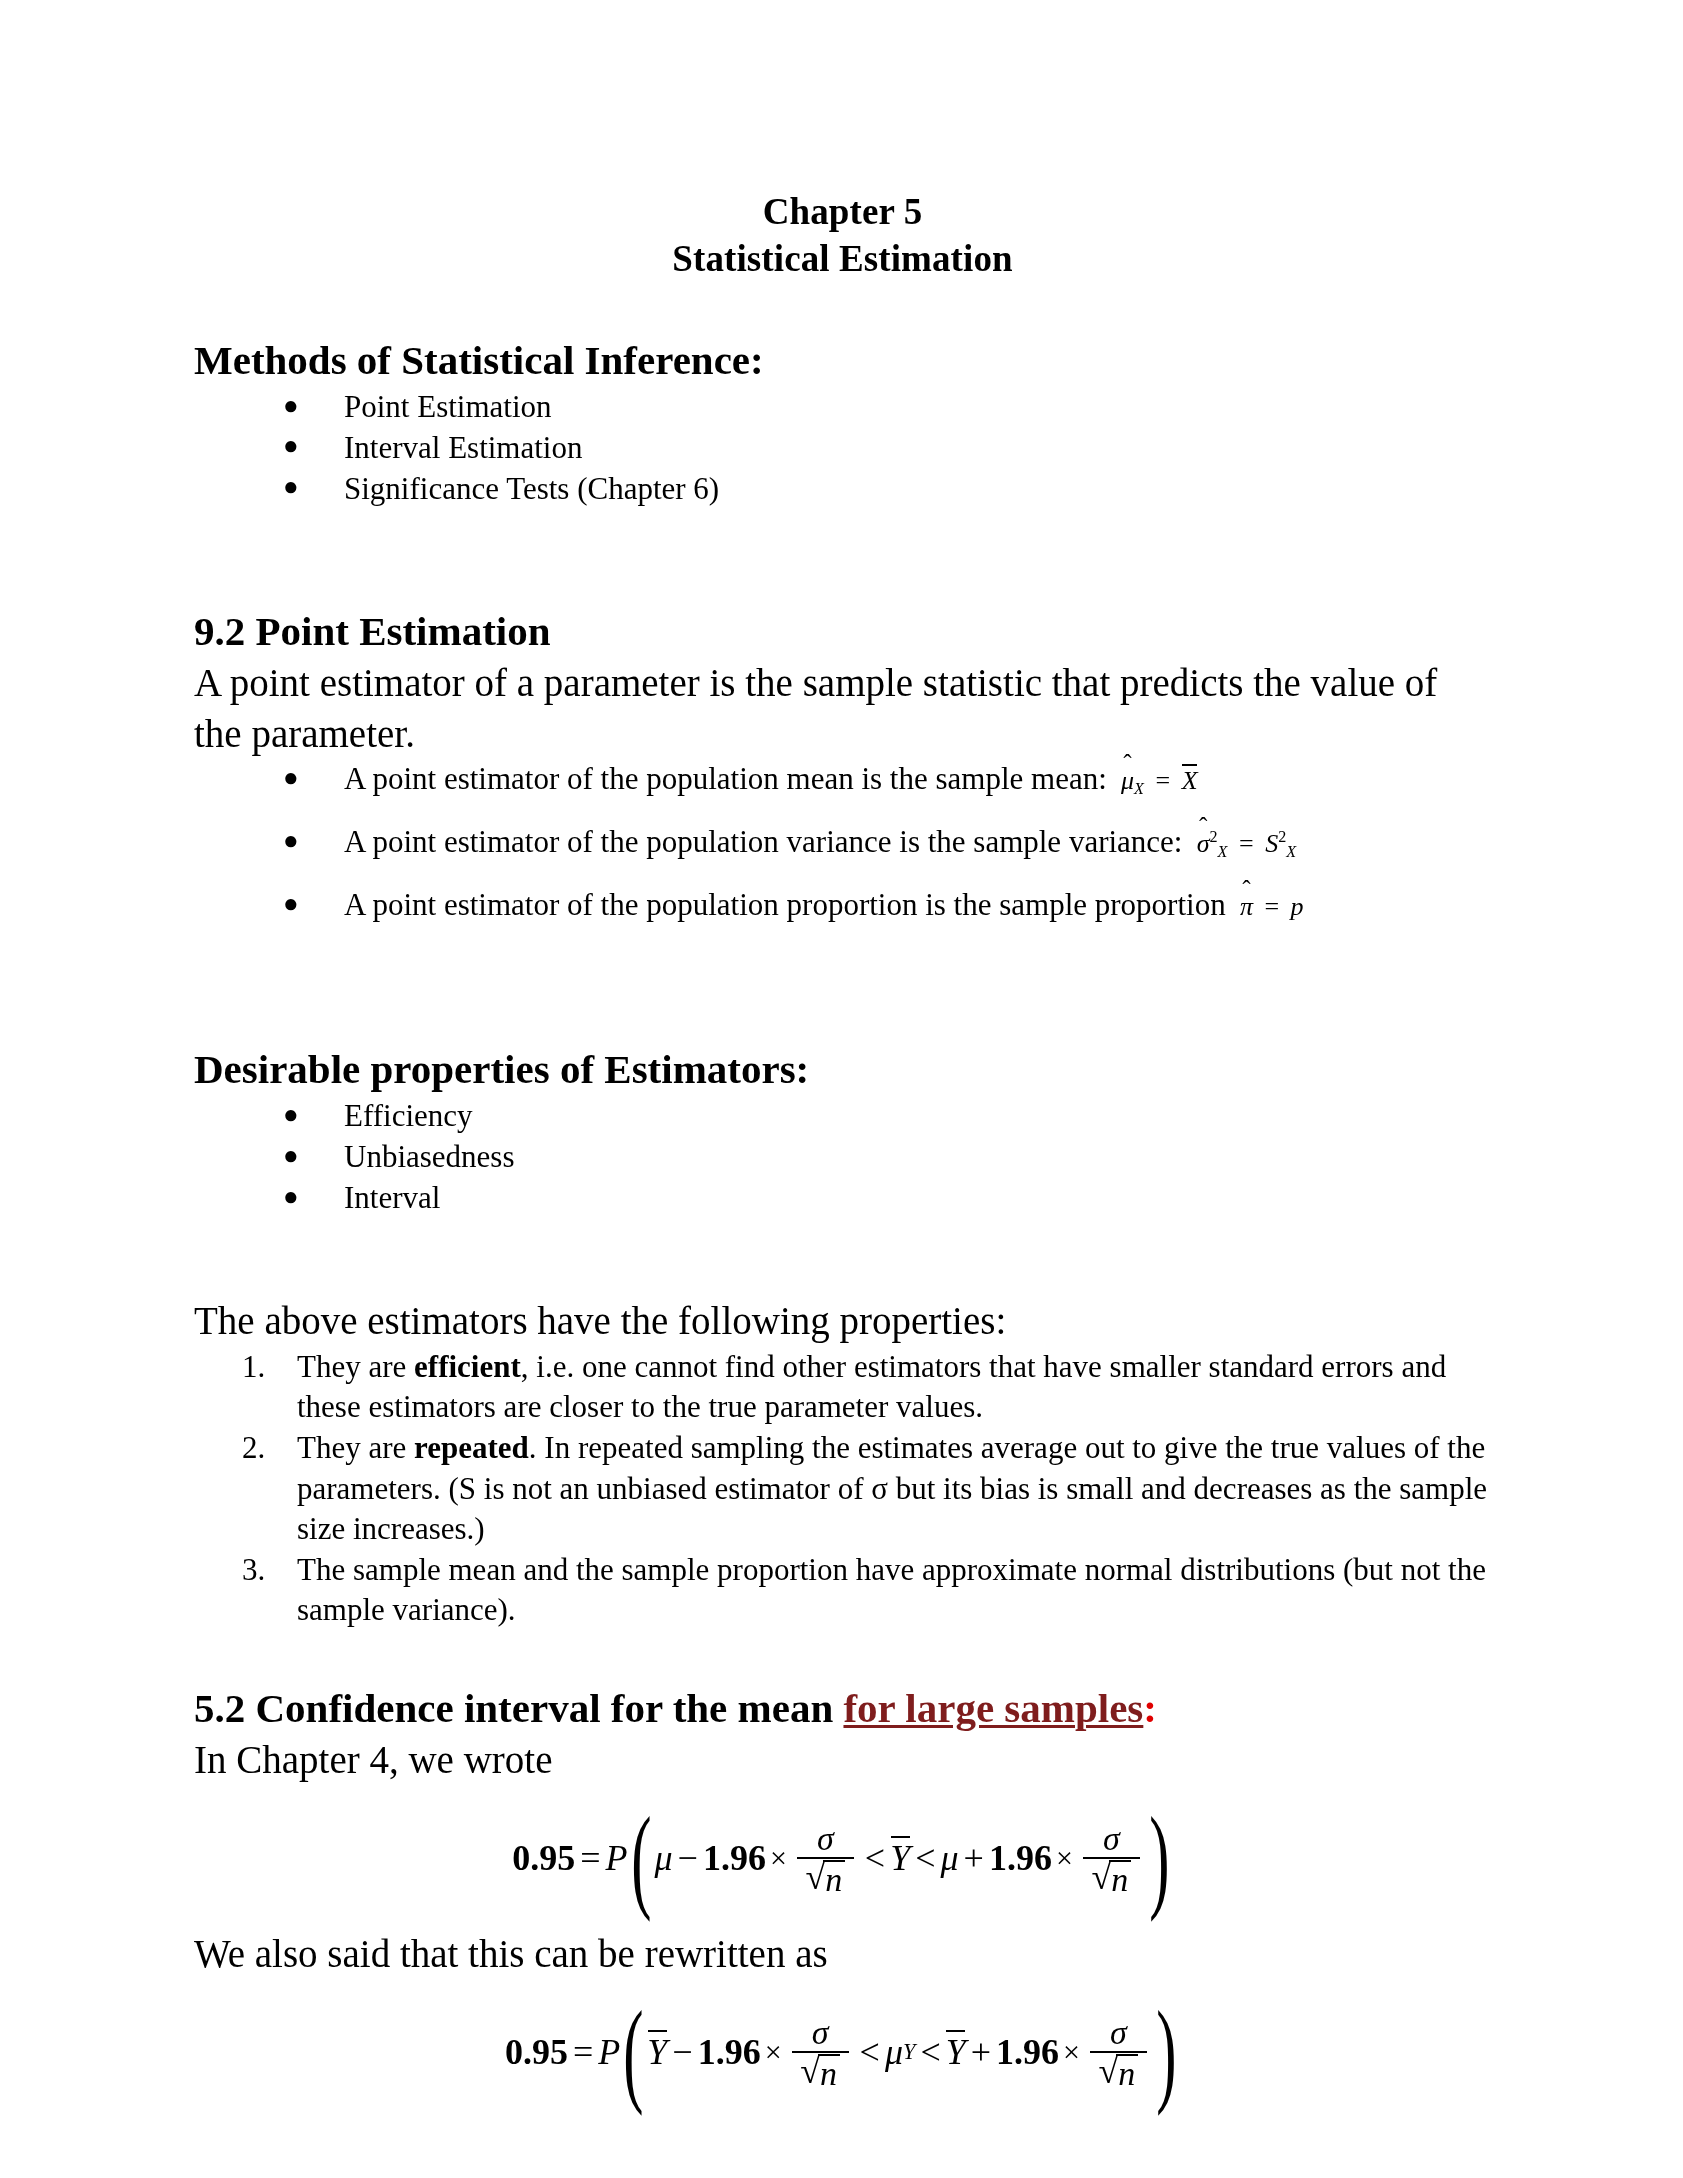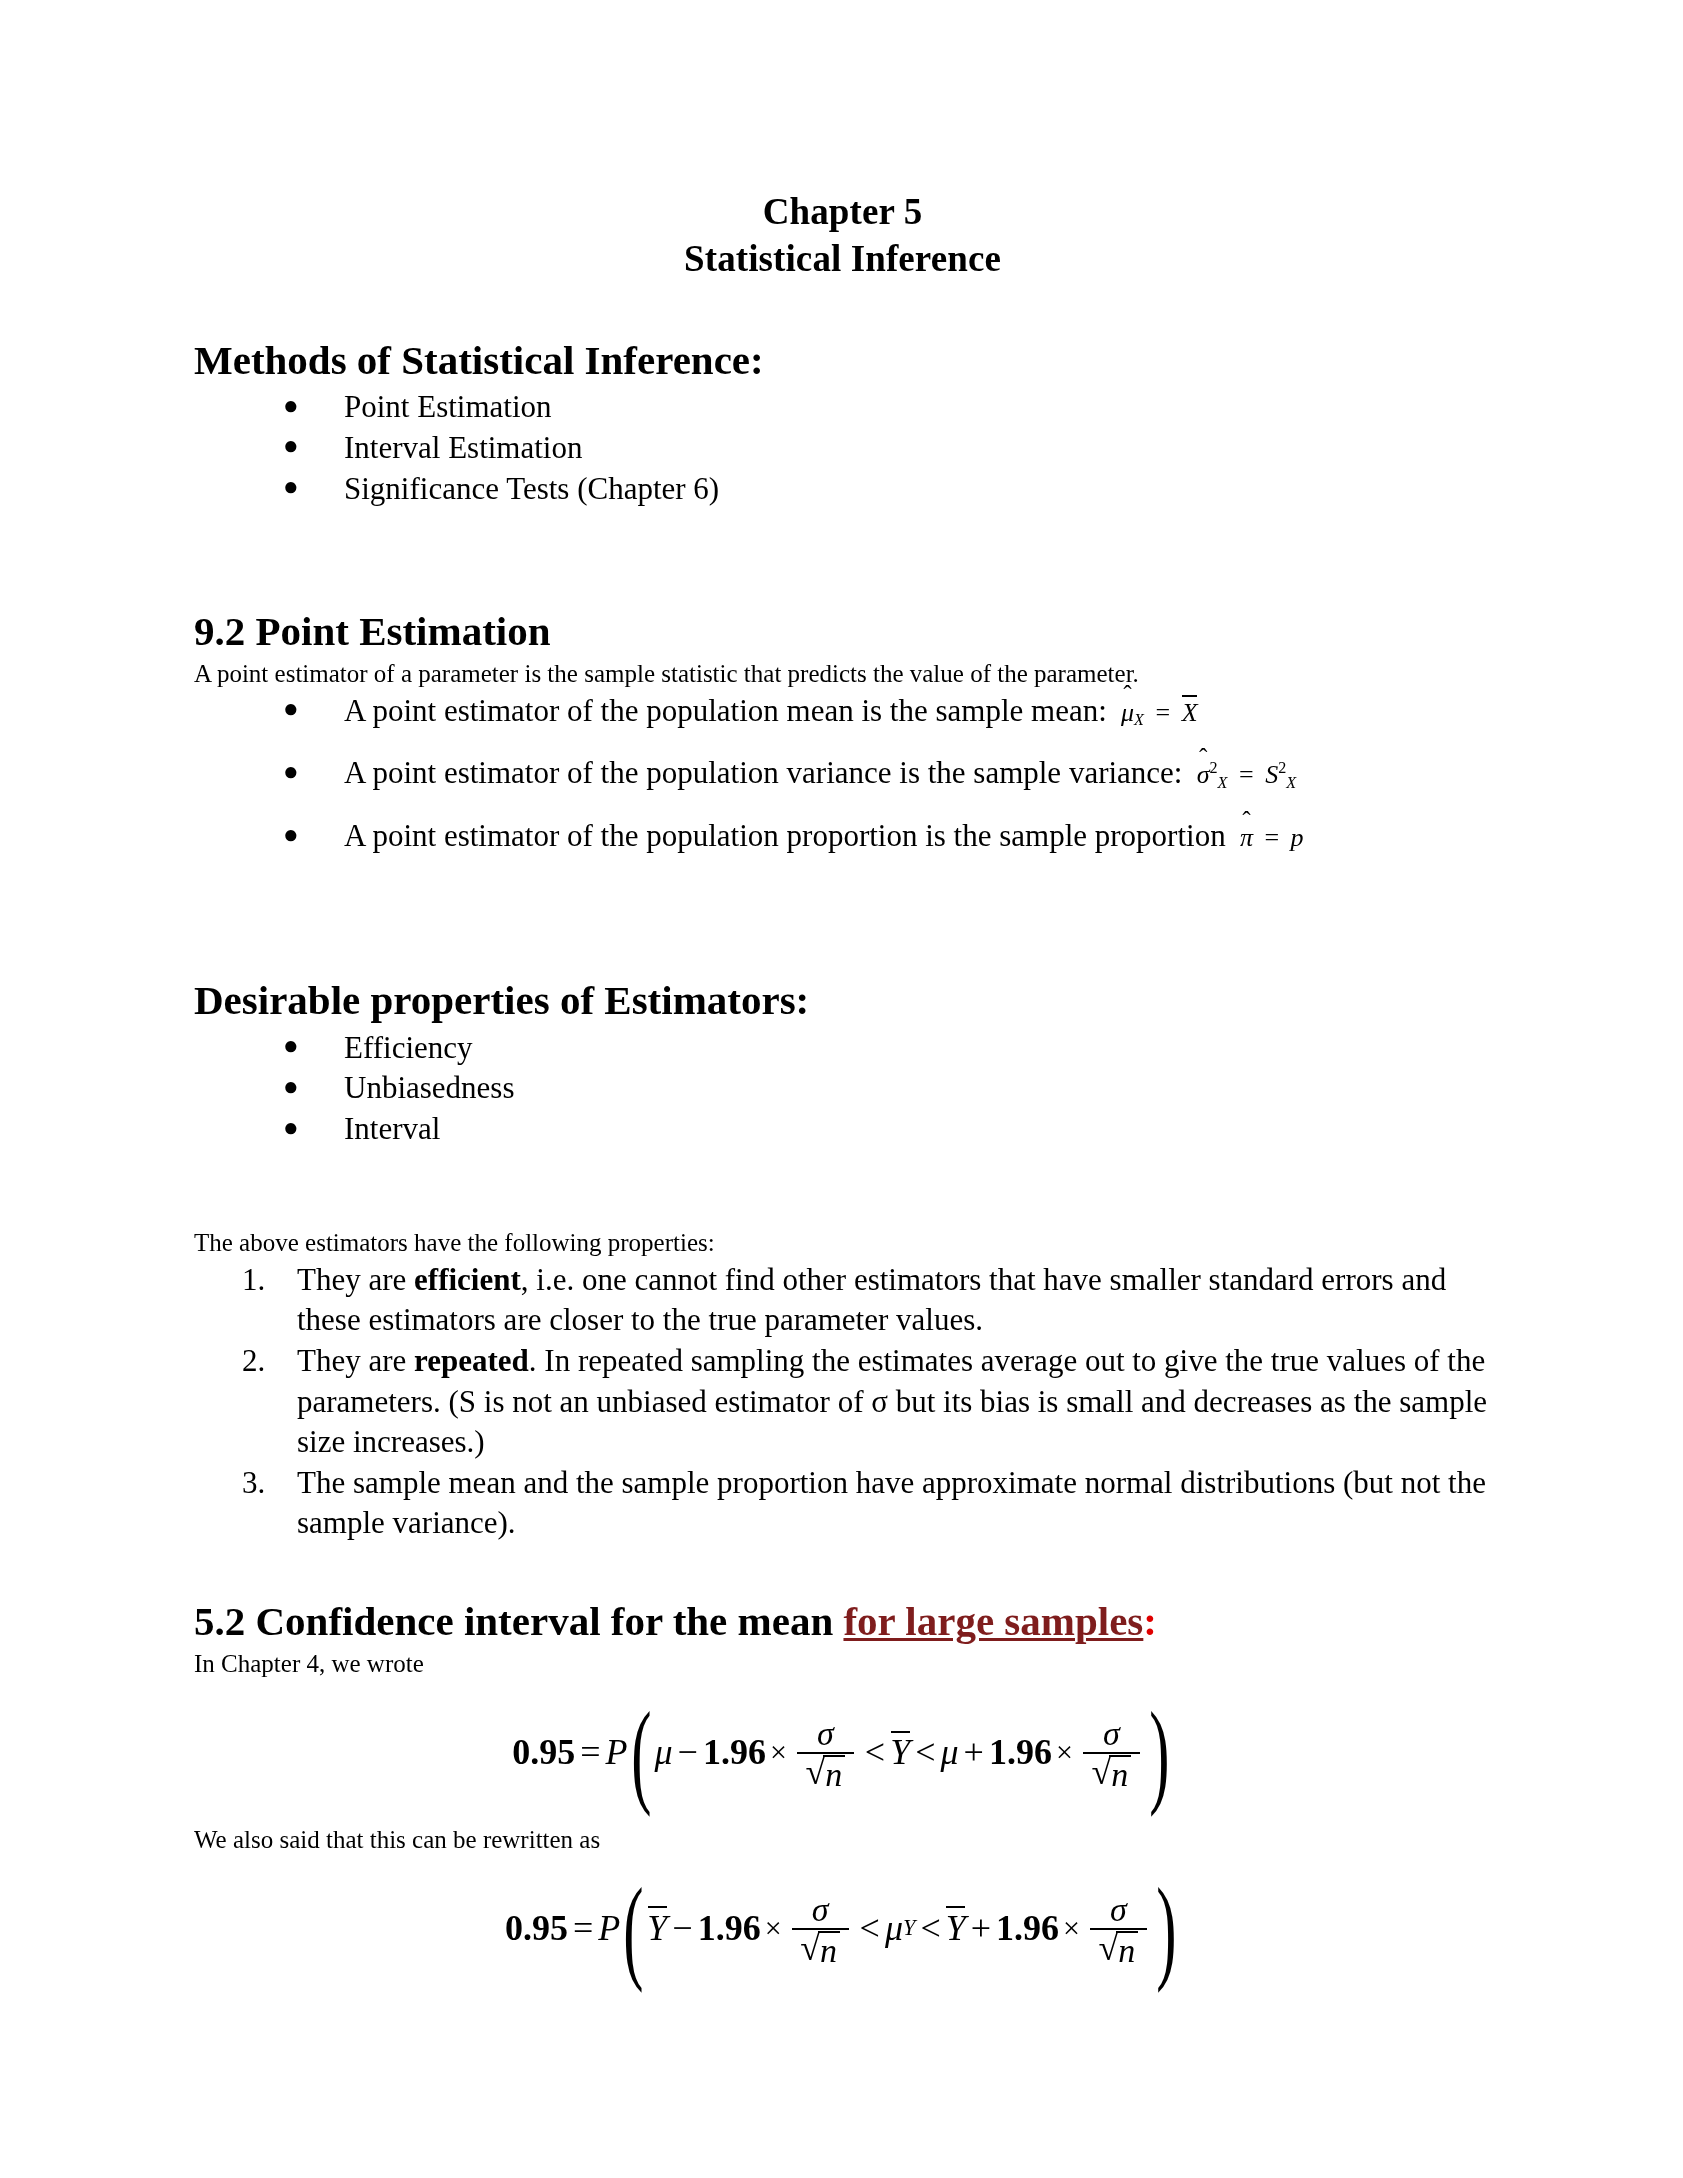--- a/index.html
+++ b/index.html
@@ -230,7 +230,7 @@
 
     <div class="doc-title">
       <span class="line">Chapter 5</span>
-      <span class="line">Statistical Inference</span>
+      <span class="line">Statistical Estimation</span>
     </div>
 
     <div class="gap-md"></div>

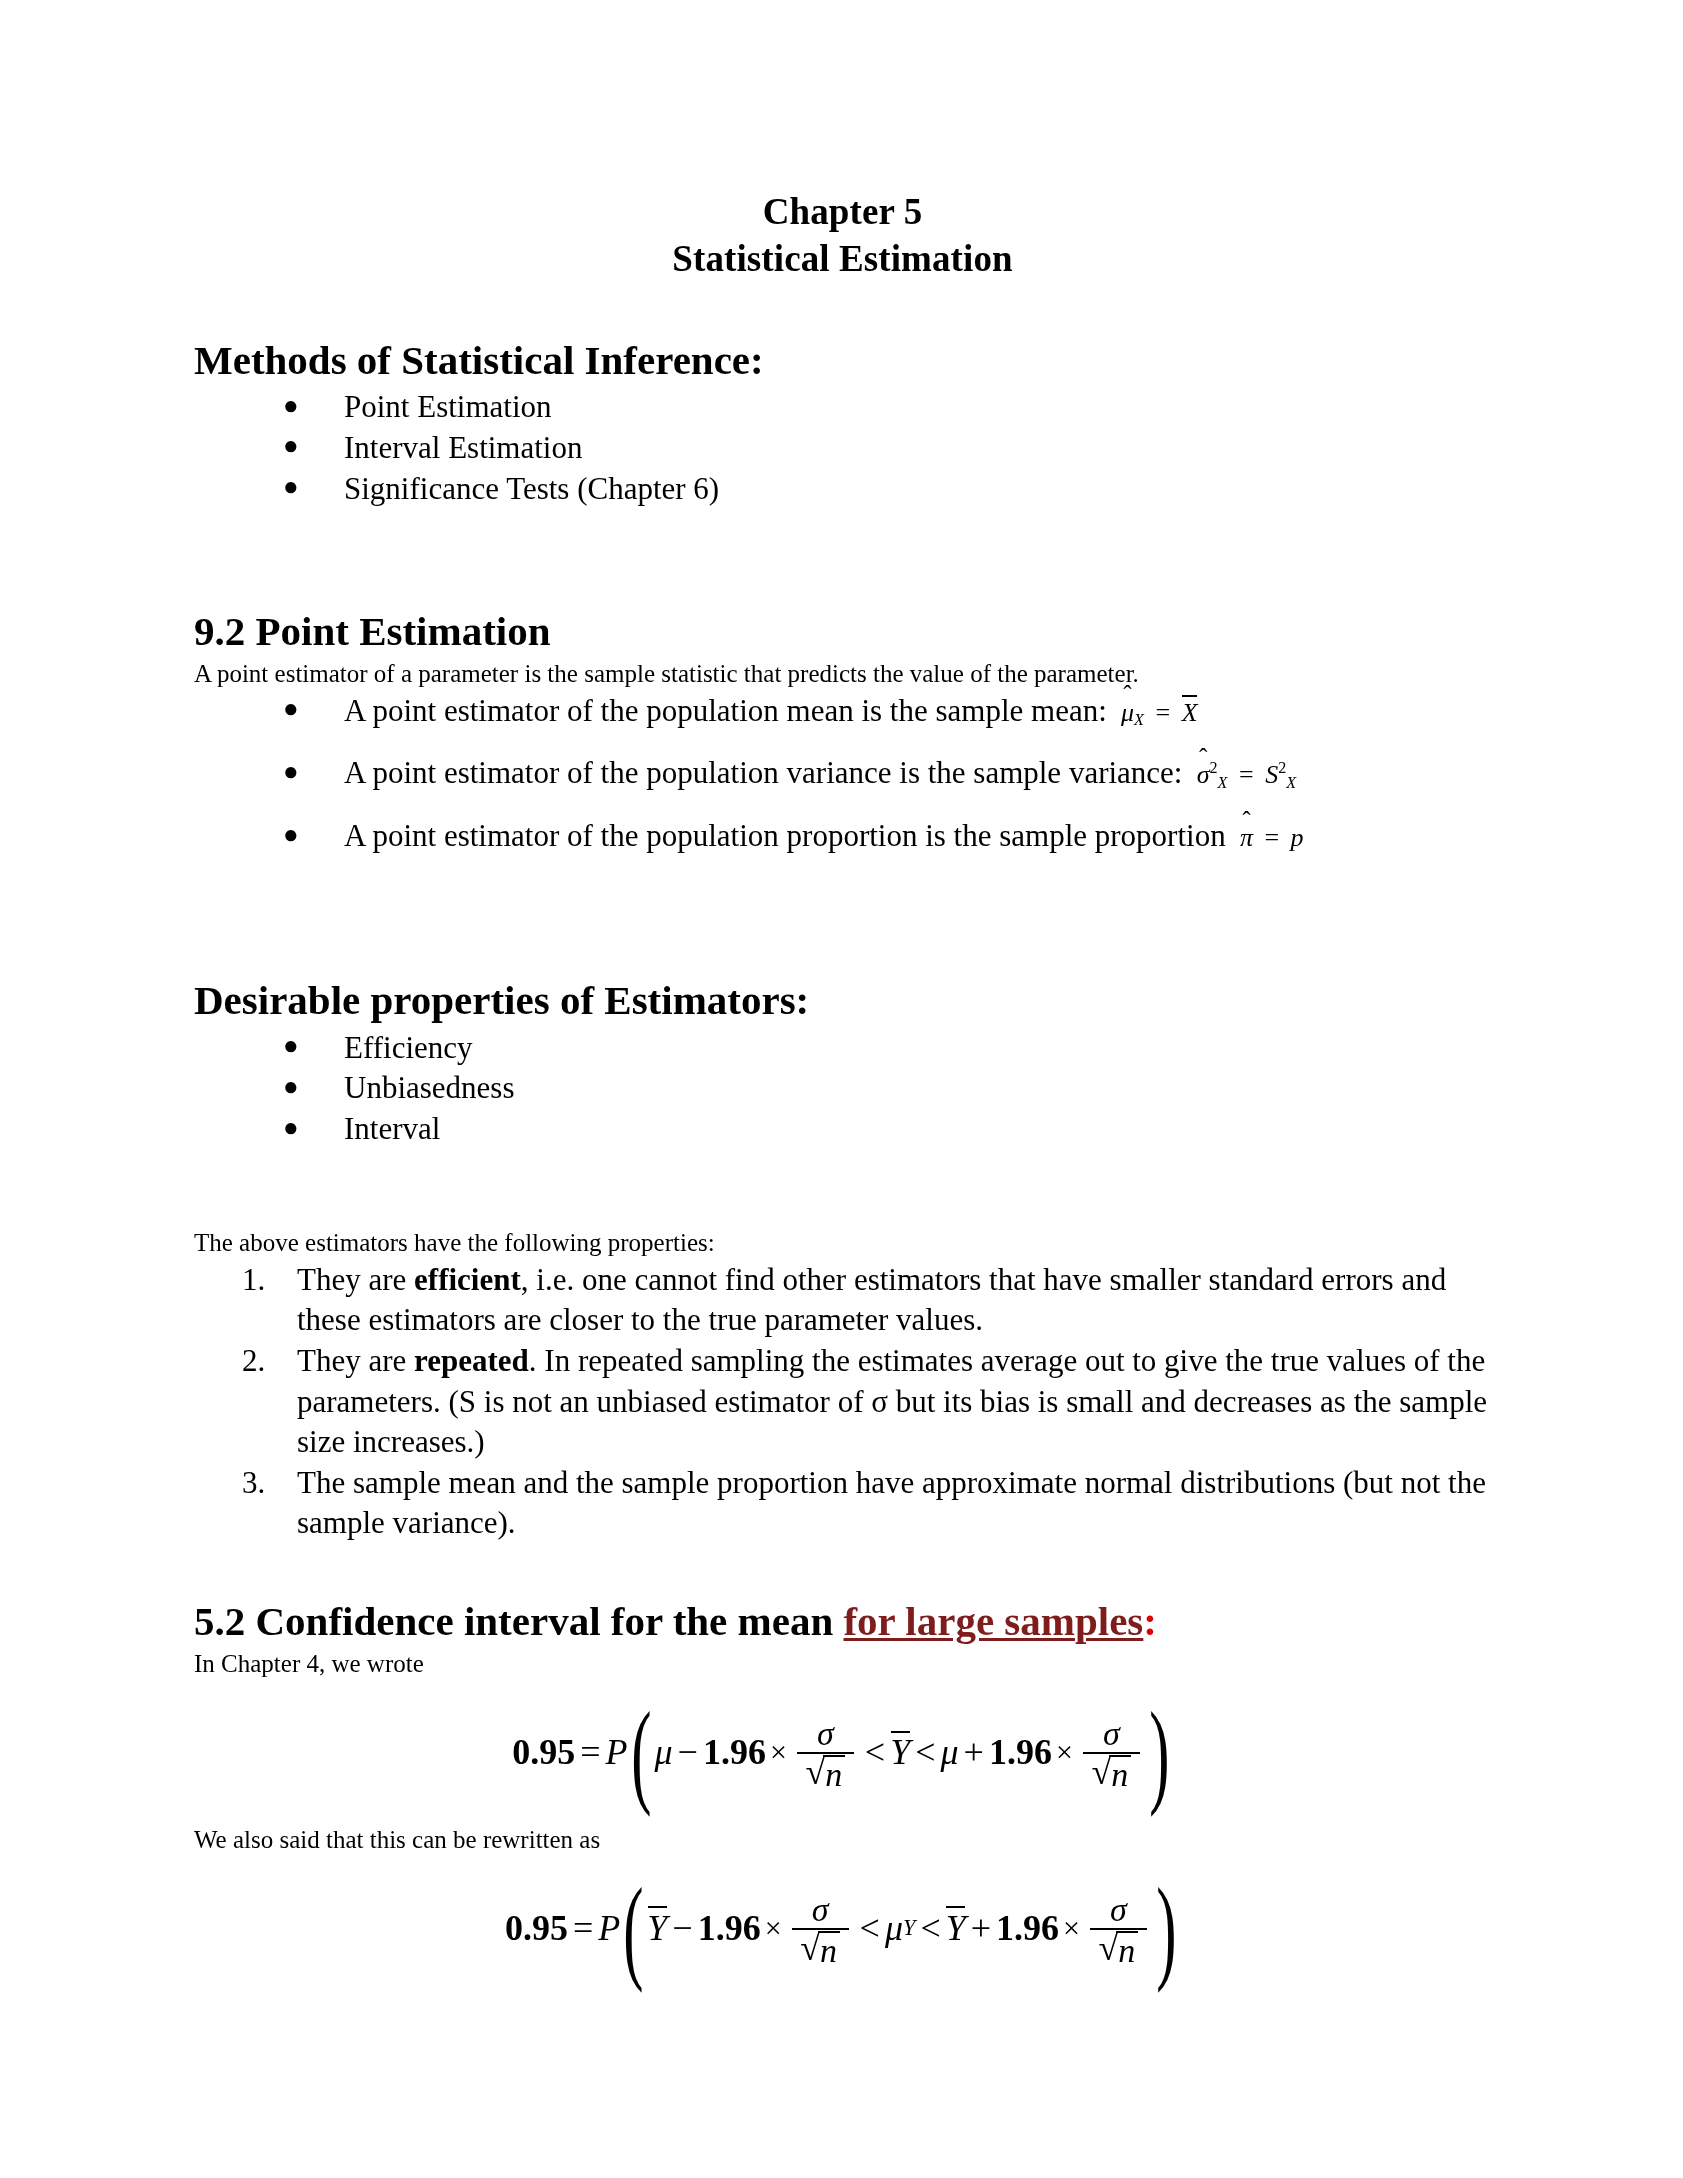--- a/index.html
+++ b/index.html
@@ -48,7 +48,7 @@
     margin: 0;
   }
   .para {
-    font-size: 25px;
+    font-size: 39px;
     line-height: 1.30;
     margin: 0;
   }

